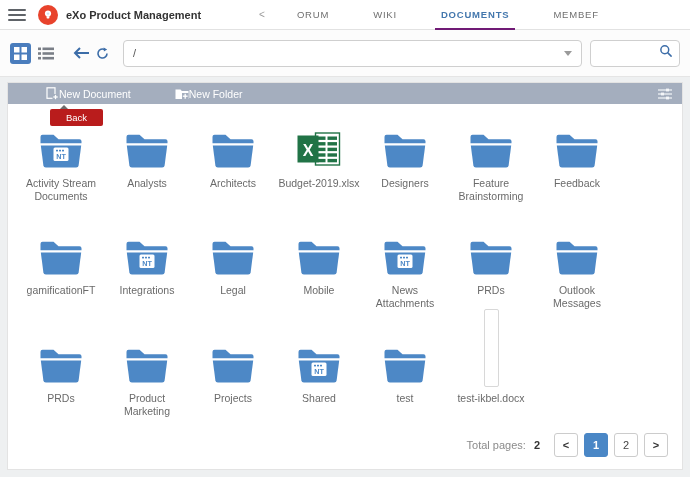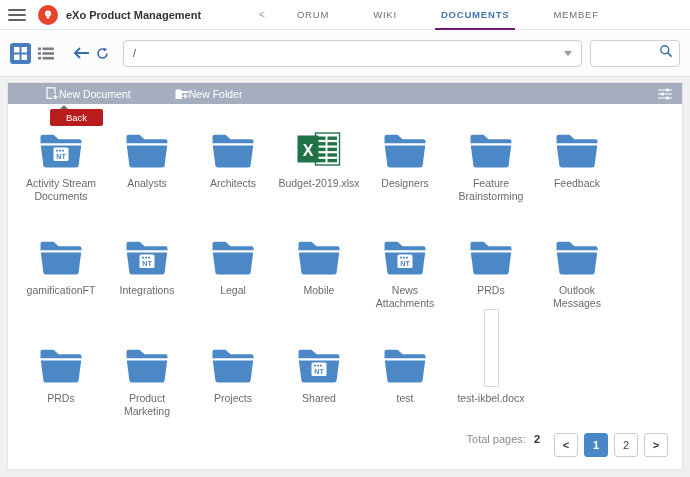--- a/index.html
+++ b/index.html
@@ -44,7 +44,7 @@
   .item-label { margin-top:9px; font-size:10.5px; color:#6a6a6a; text-align:center; line-height:1.25; max-width:84px; word-wrap:break-word; }
   .tall-doc { width:15px; height:78px; background:#fff; border:1px solid #d8d8d8; border-radius:2px; margin-bottom:-4px; }
 
-  .pagination { margin-top:auto; display:flex; align-items:flex-start; justify-content:flex-end; padding:0 14px 12px 0; gap:6px; }
+  .pagination { margin-top:auto; display:flex; align-items:center; justify-content:flex-end; padding:0 14px 12px 0; gap:6px; }
   .pg-label { font-size:11px; color:#8b8b8b; margin-right:2px; }
   .pg-total { font-size:11px; font-weight:bold; color:#333; margin-right:8px; }
   .pg-btn { min-width:24px; height:24px; border:1px solid #ccc; border-radius:3px; background:#fff; color:#444; font-size:11px; display:flex; align-items:center; justify-content:center; cursor:pointer; font-family:"Liberation Sans", sans-serif; }

